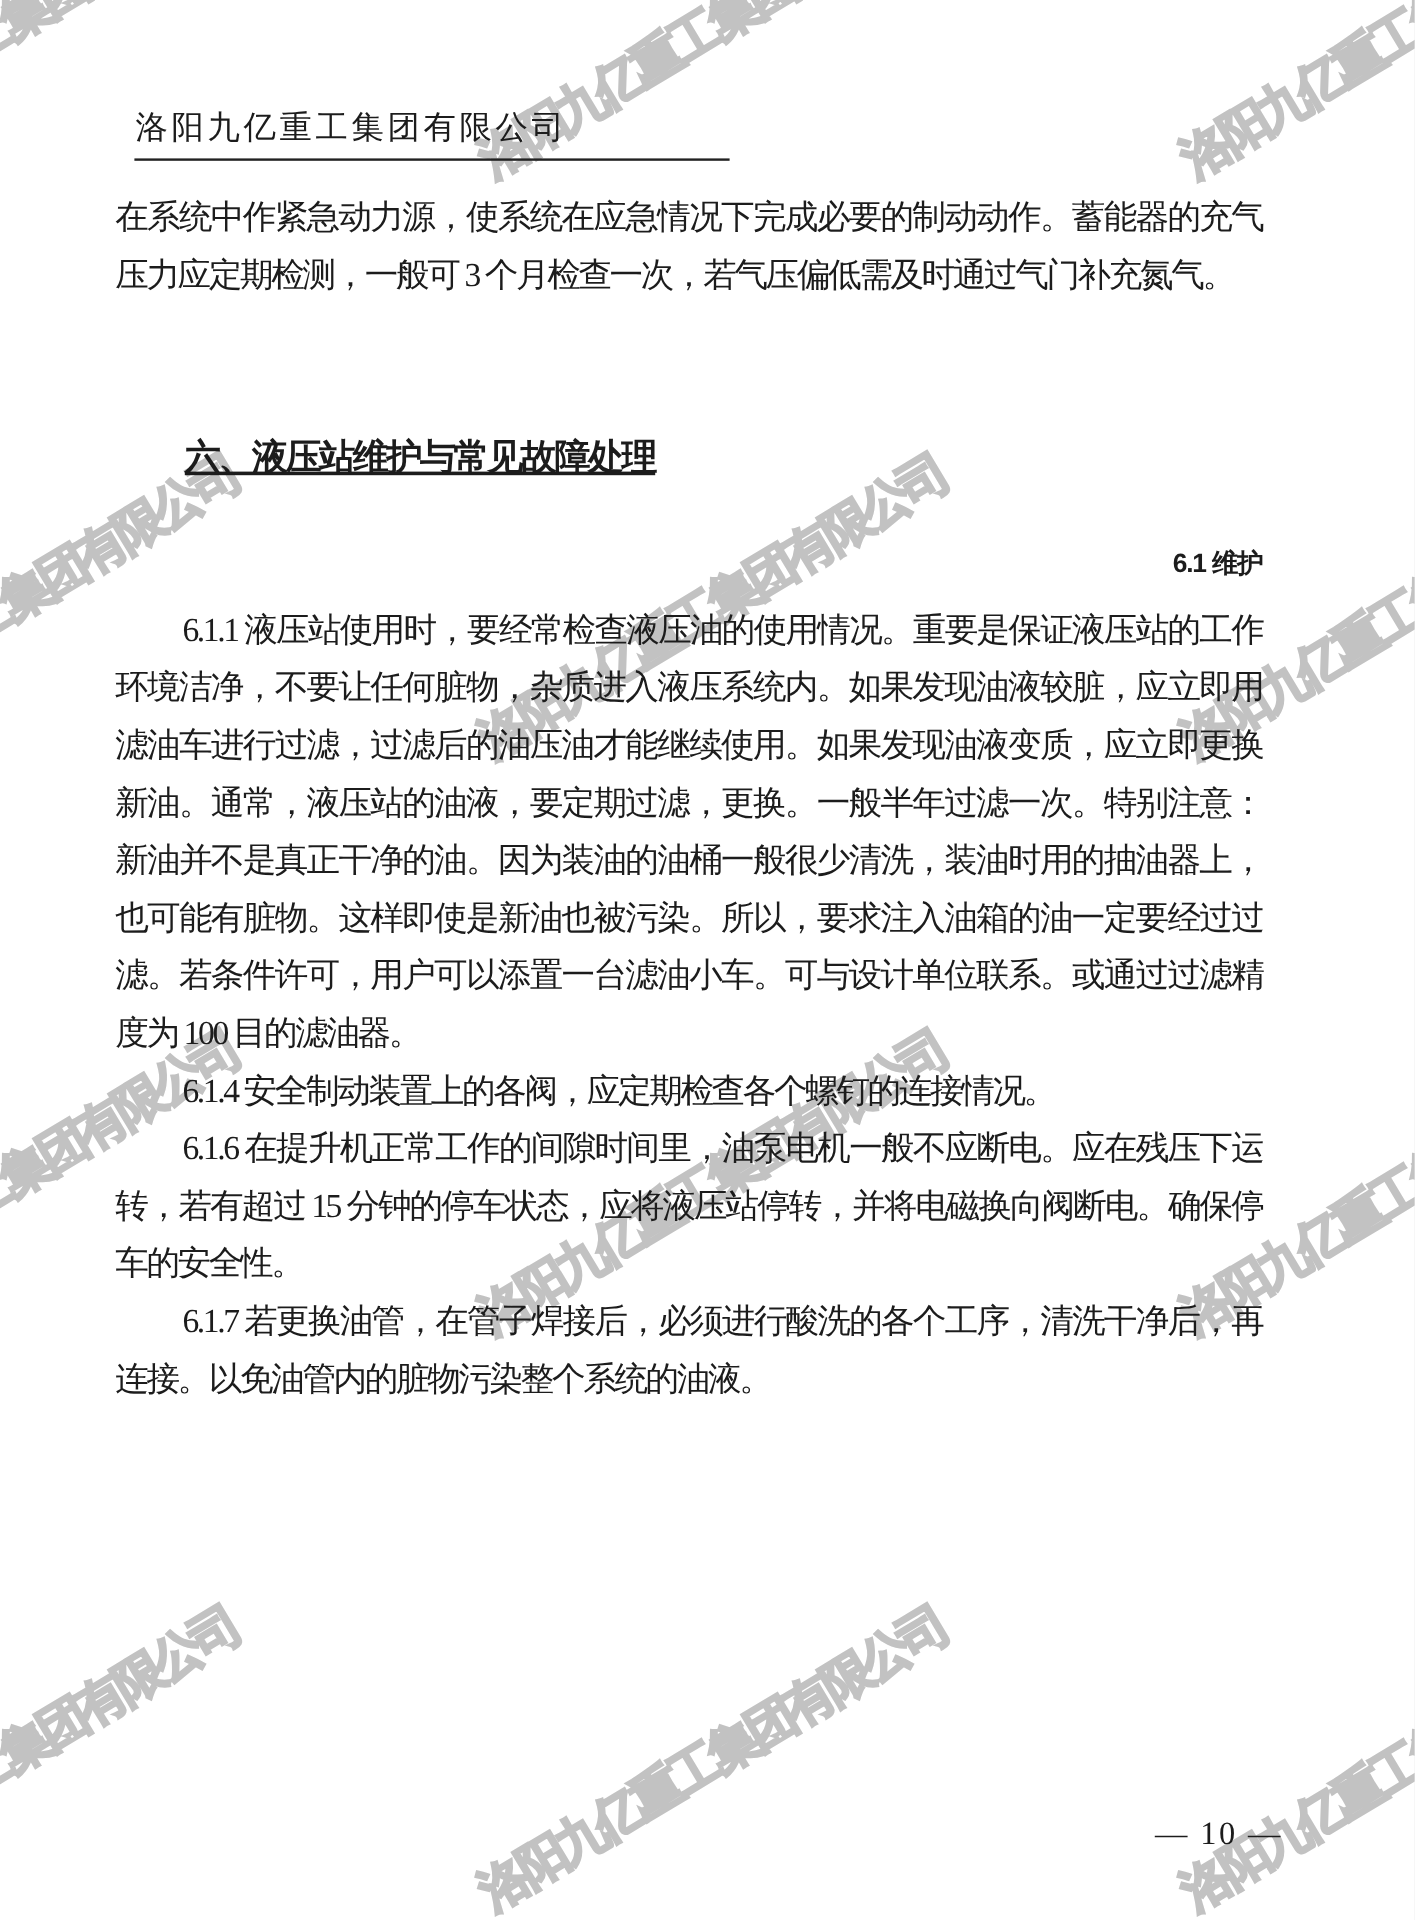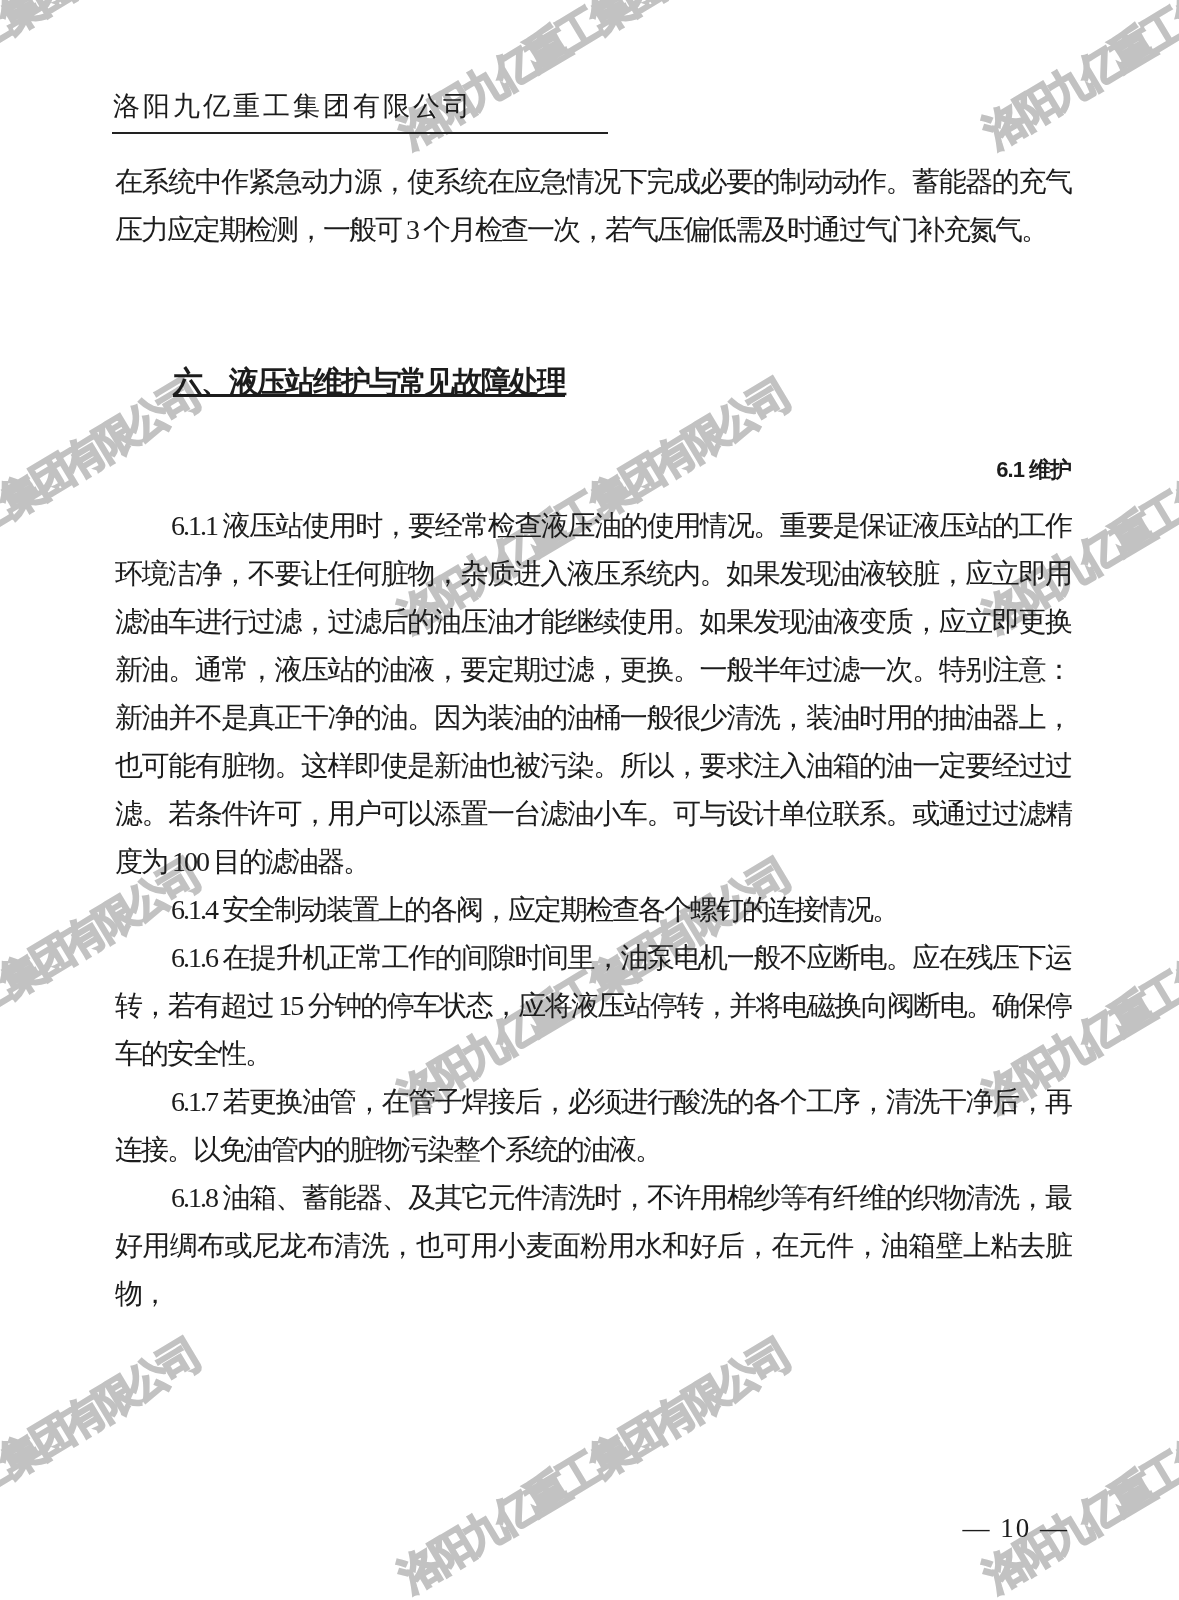--- a/index.html
+++ b/index.html
@@ -57,7 +57,7 @@
   
   .doc-main {
     position: absolute;
-    left: 115px;
+    left: 96px;
     top: 158px;
     width: 956px;
     z-index: 2;

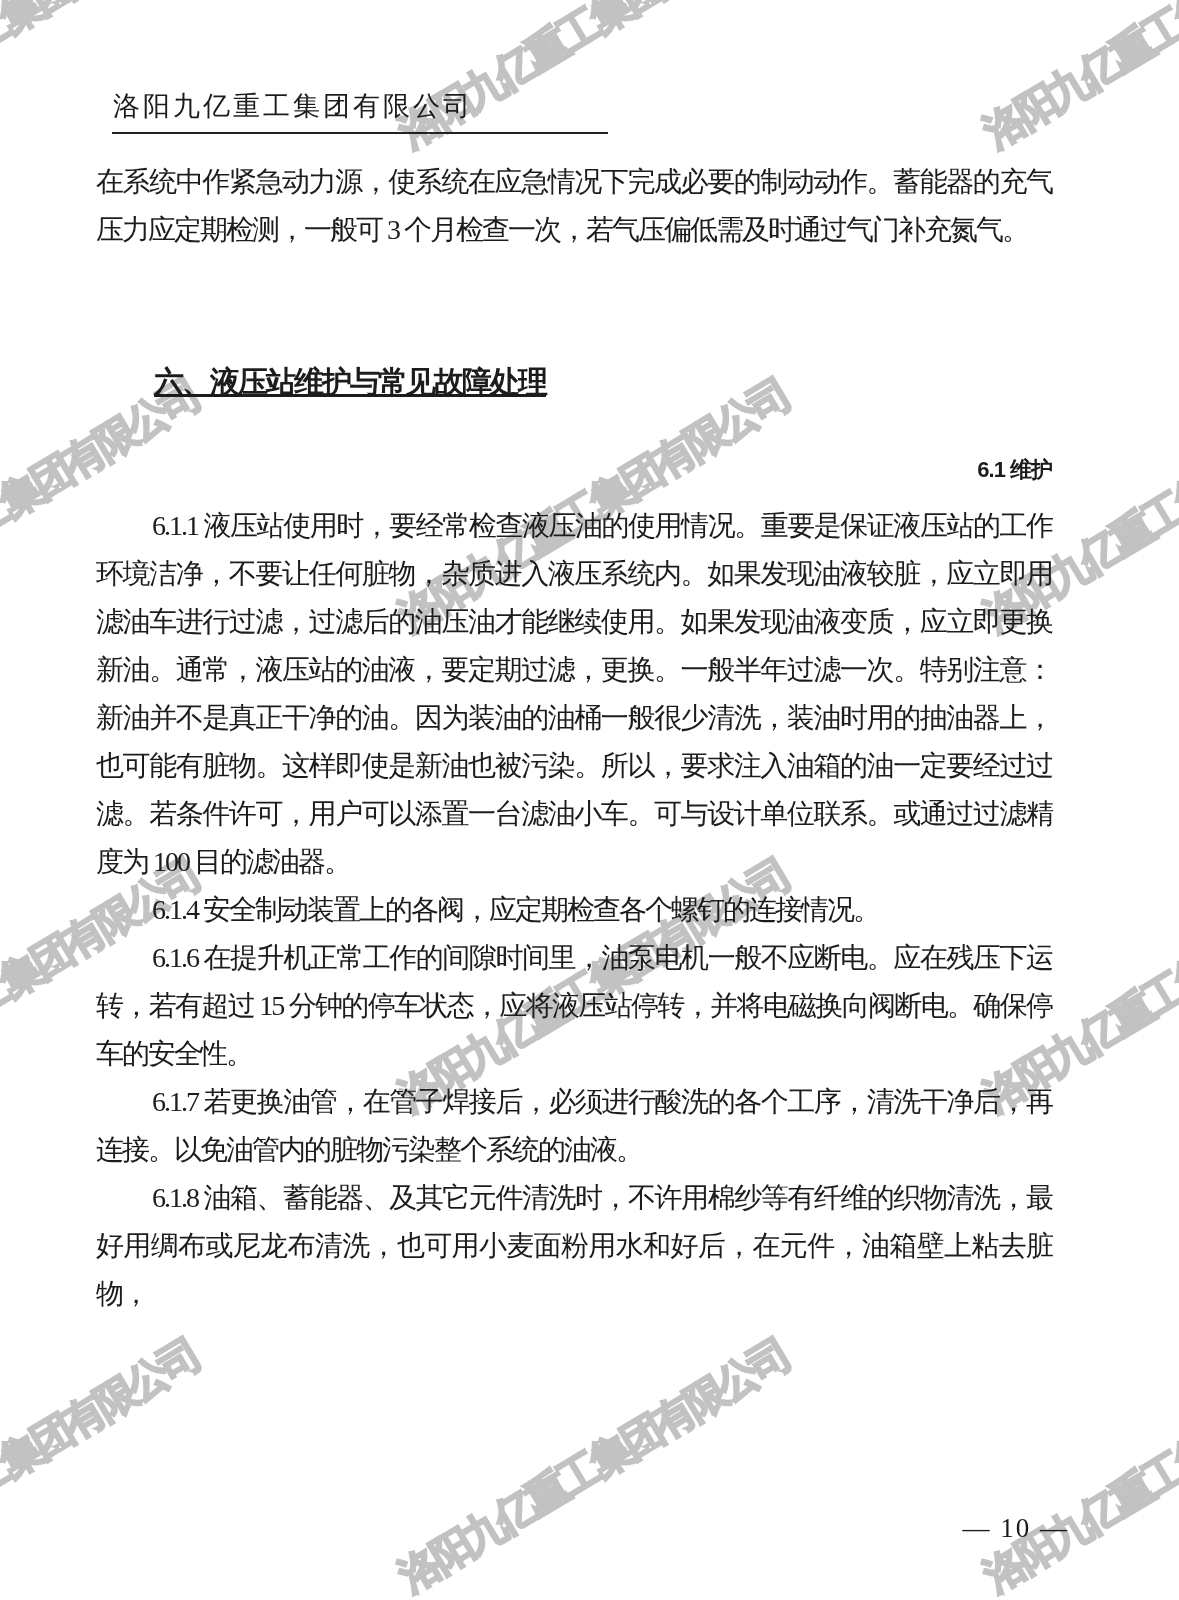--- a/index.html
+++ b/index.html
@@ -139,7 +139,6 @@
     <p class="para">6.1.4 安全制动装置上的各阀，应定期检查各个螺钉的连接情况。</p>
     <p class="para">6.1.6 在提升机正常工作的间隙时间里，油泵电机一般不应断电。应在残压下运转，若有超过 15 分钟的停车状态，应将液压站停转，并将电磁换向阀断电。确保停车的安全性。</p>
     <p class="para">6.1.7 若更换油管，在管子焊接后，必须进行酸洗的各个工序，清洗干净后，再连接。以免油管内的脏物污染整个系统的油液。</p>
-    <p class="para">6.1.8 油箱、蓄能器、及其它元件清洗时，不许用棉纱等有纤维的织物清洗，最好用绸布或尼龙布清洗，也可用小麦面粉用水和好后，在元件，油箱壁上粘去脏物，</p>
   </main>
 
   <footer class="footer">

